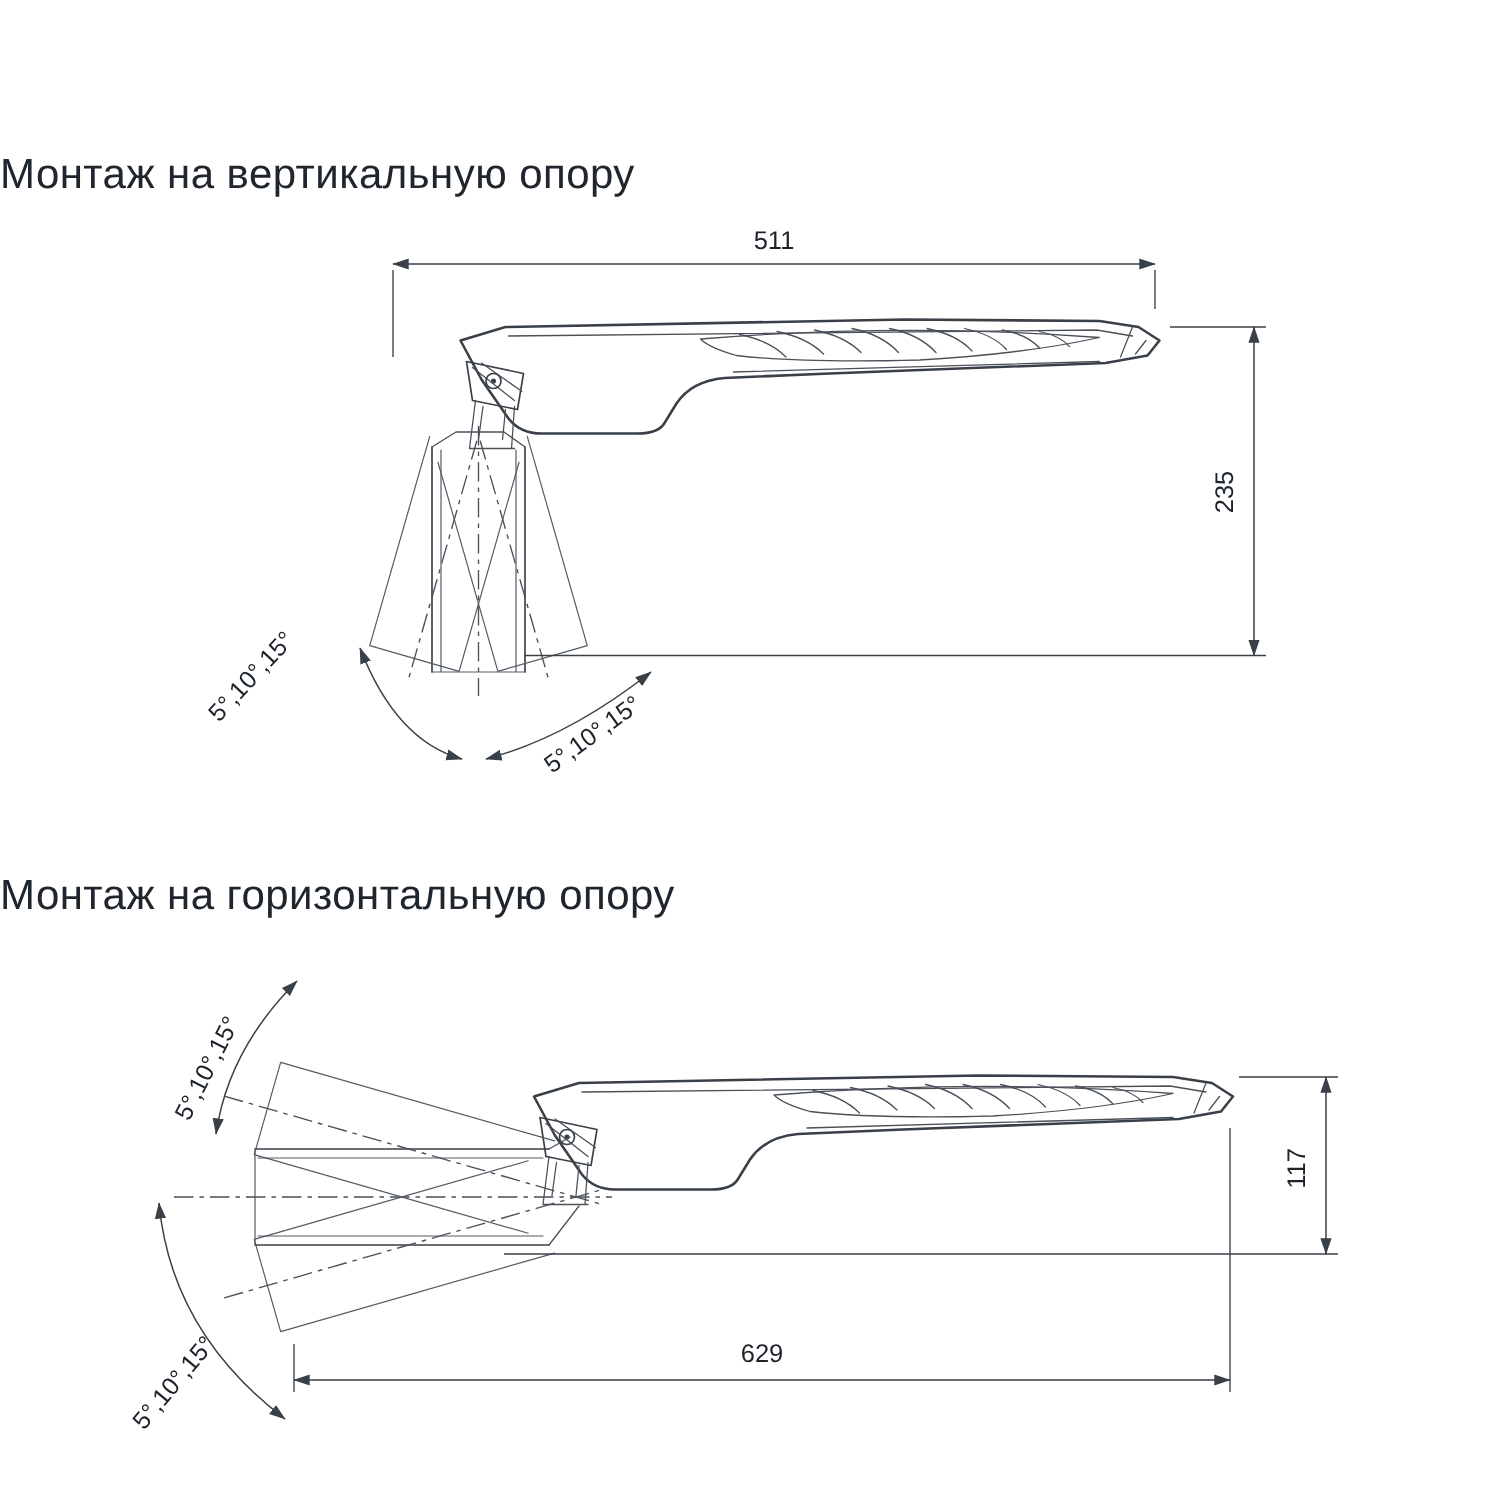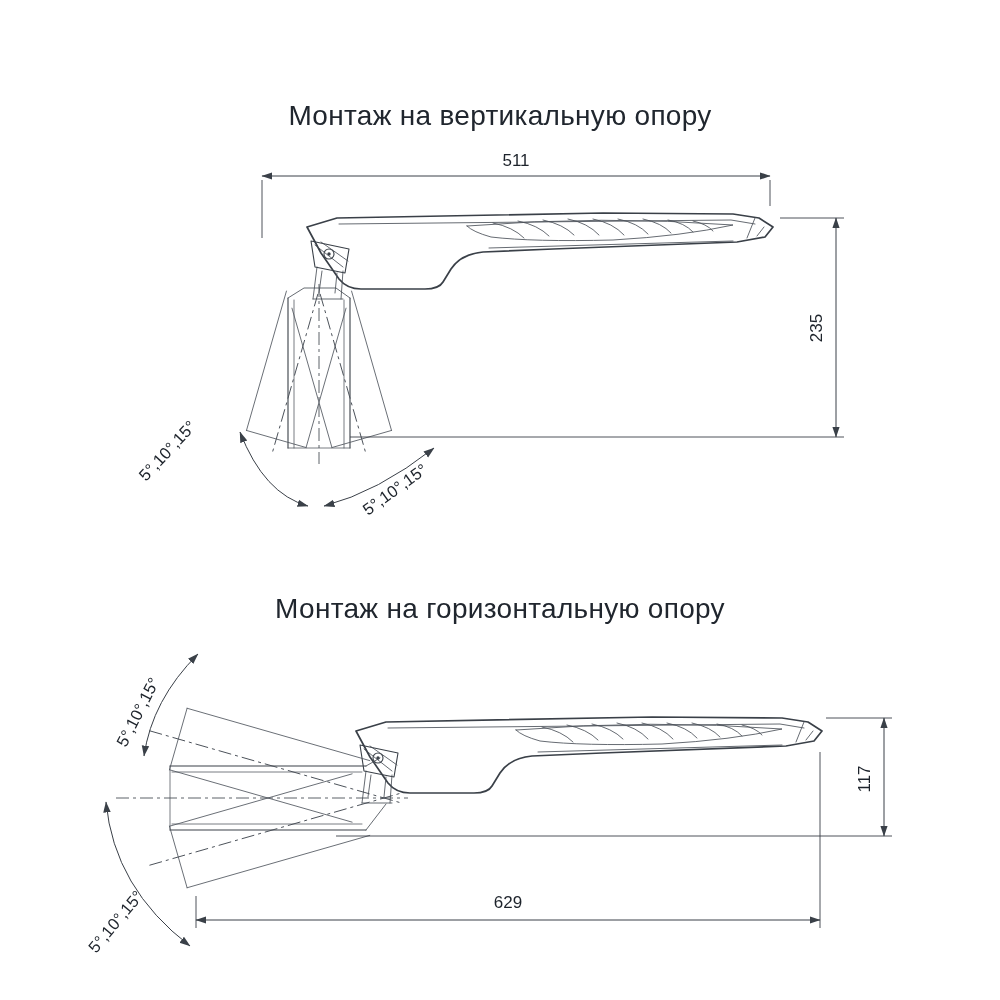--- a/index.html
+++ b/index.html
@@ -5,7 +5,7 @@
   *{margin:0;padding:0;box-sizing:border-box}
   html,body{width:1000px;height:1000px;background:#ffffff;overflow:hidden;
     font-family:"Liberation Sans","DejaVu Sans",sans-serif;position:relative}
-  .title{position:absolute;left:0;width:1000px;text-align:center;
+  .title{position:absolute;left:0;width:1000px;text-align:left;
     font-size:28px;font-weight:normal;color:#20262e;letter-spacing:.3px}
   #title-top{top:100px}
   #title-bottom{top:593px}

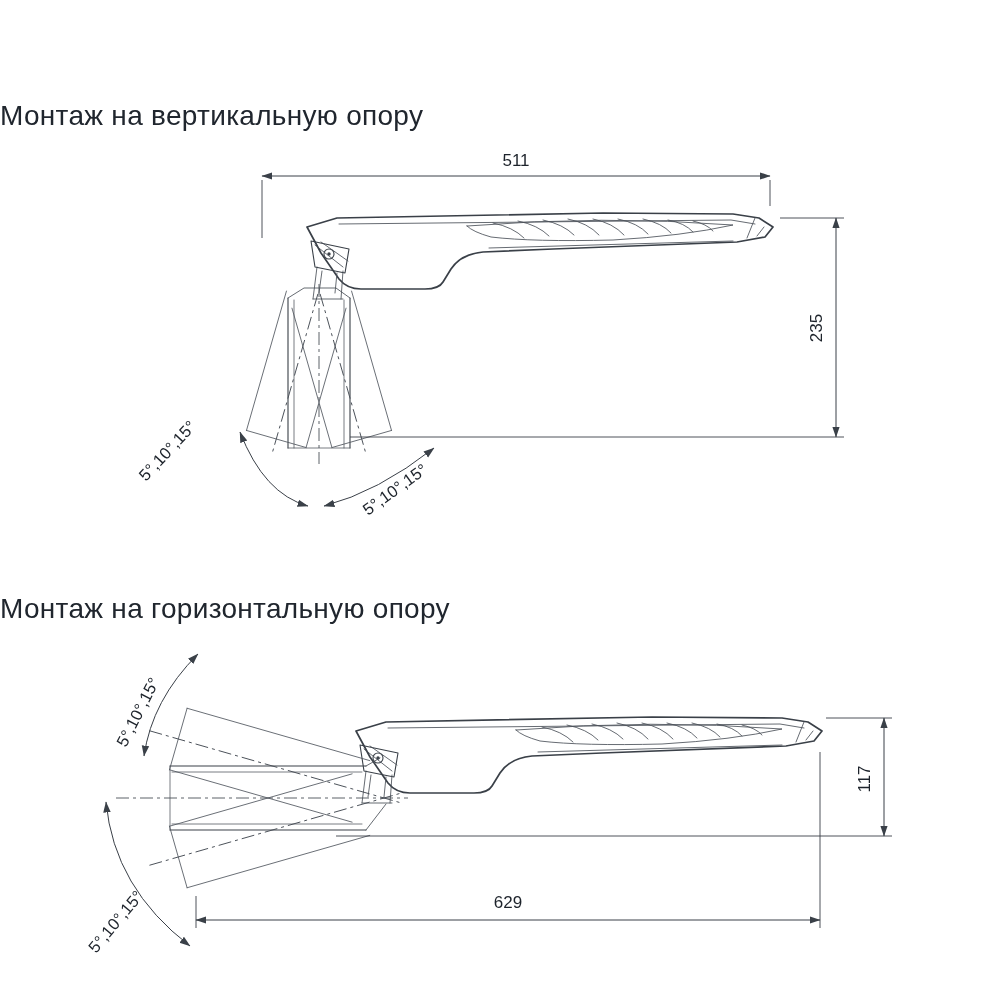--- a/index.html
+++ b/index.html
@@ -8,7 +8,7 @@
   .title{position:absolute;left:0;width:1000px;text-align:left;
     font-size:28px;font-weight:normal;color:#20262e;letter-spacing:.3px}
   #title-top{top:100px}
-  #title-bottom{top:593px}
+  #title-bottom{top:581px}
   svg{position:absolute;left:0;overflow:visible}
   #svg-top{top:0}
   #svg-bottom{top:560px}

